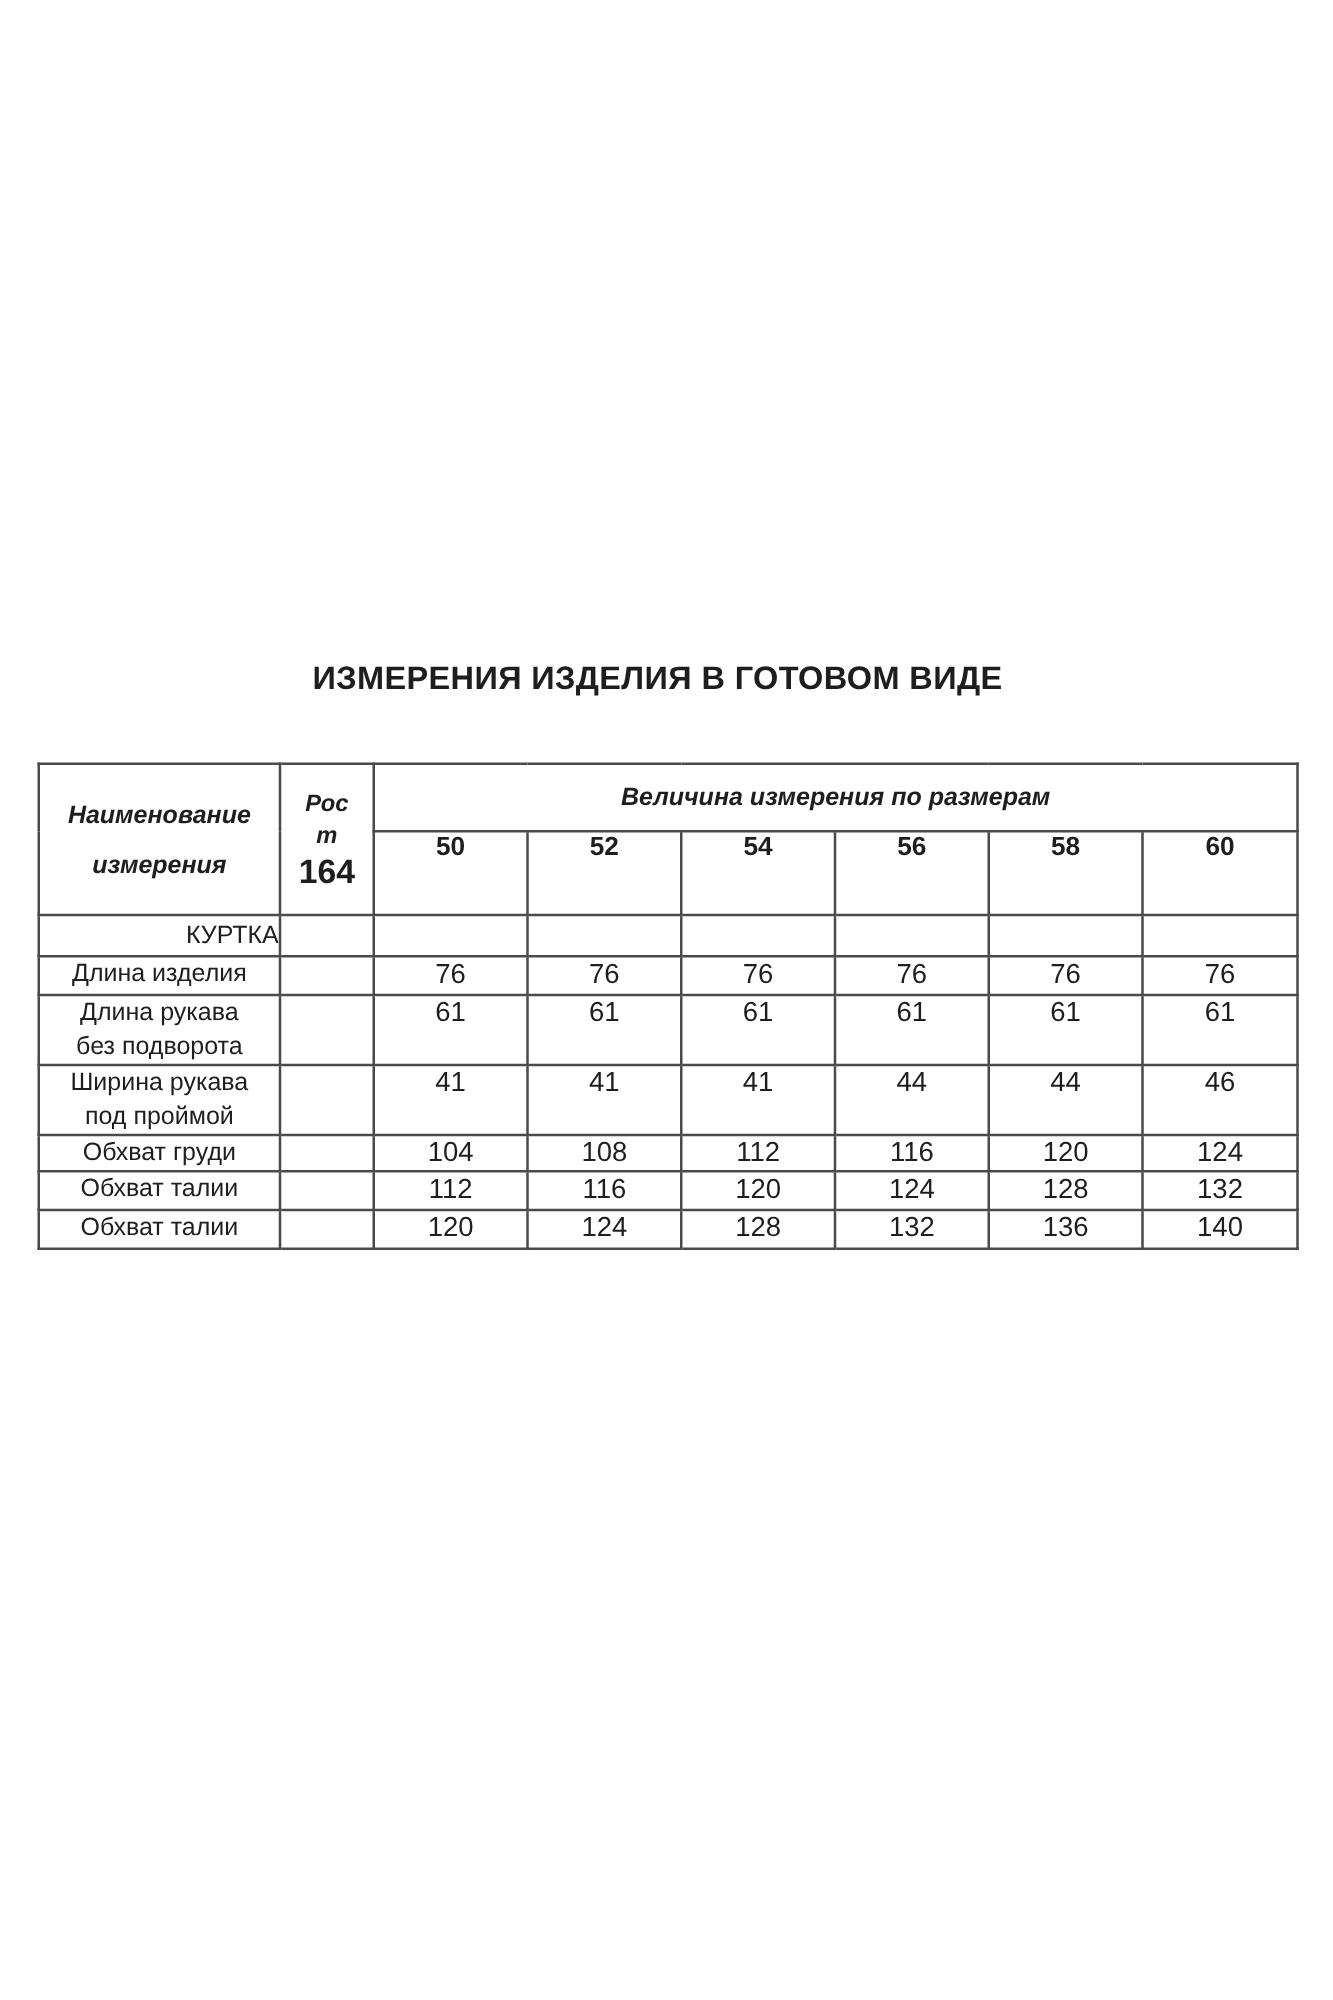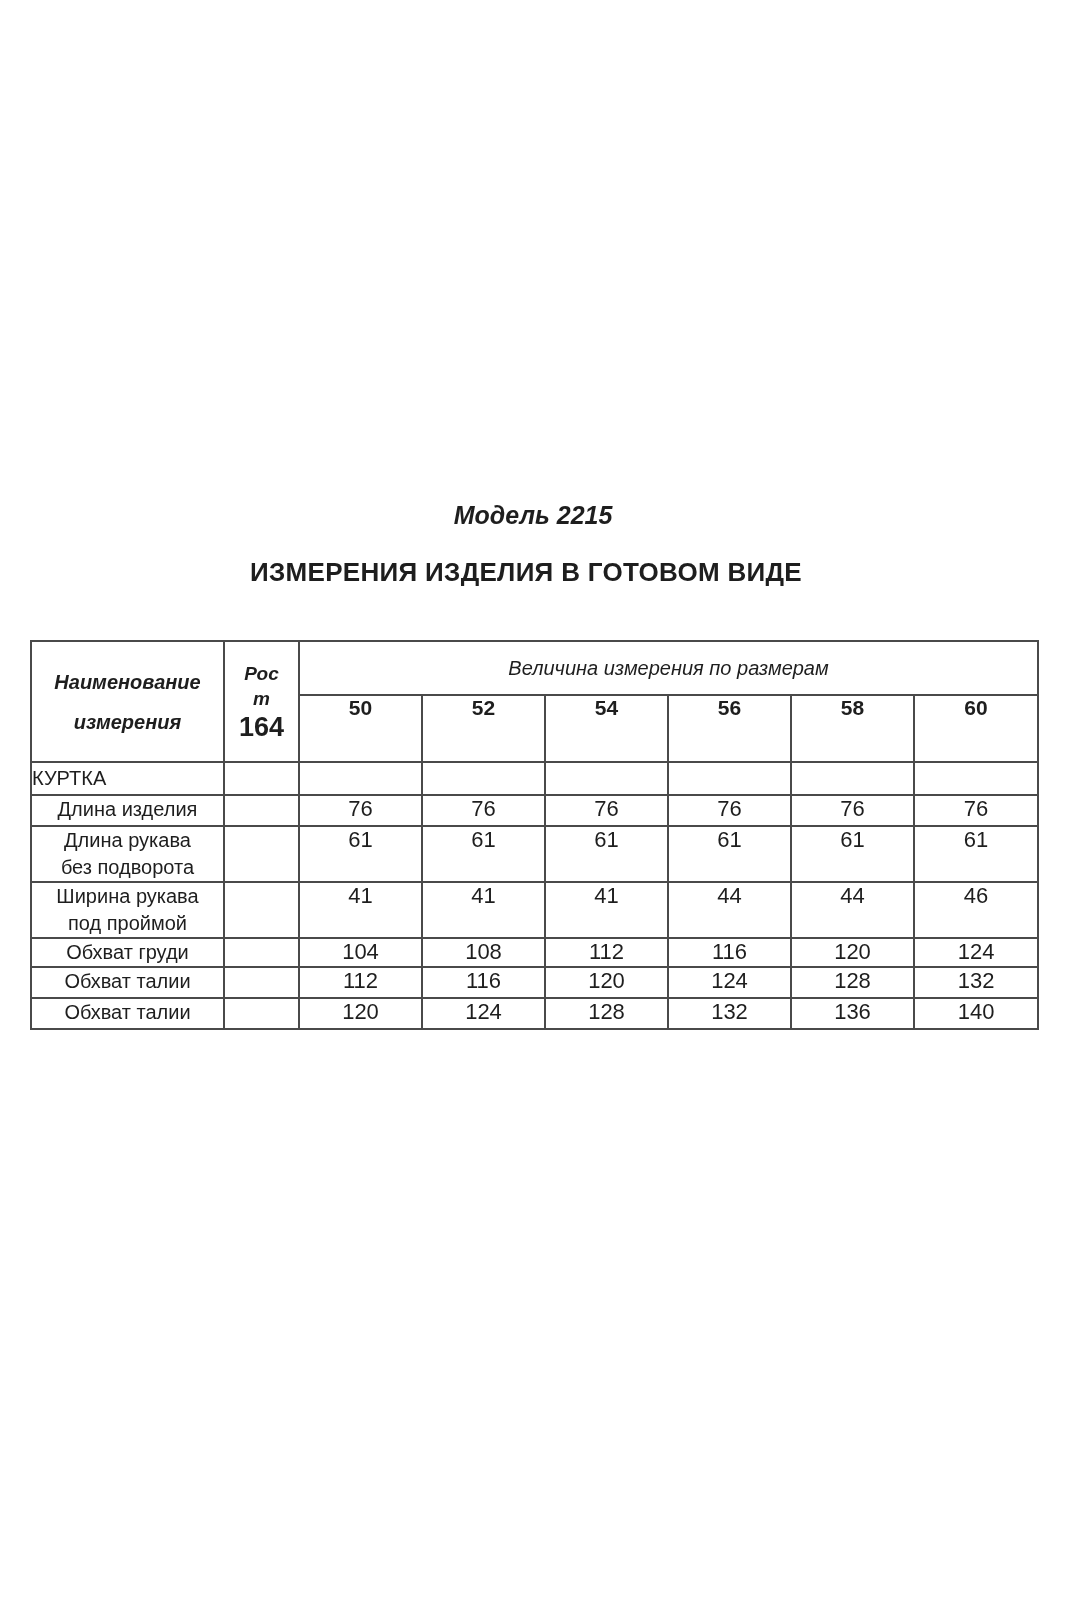--- a/index.html
+++ b/index.html
@@ -134,7 +134,6 @@
 <div class="page">
 
   <div class="titles">
-    <p class="title-model">Модель 2215</p>
     <p class="title-main">ИЗМЕРЕНИЯ ИЗДЕЛИЯ В ГОТОВОМ ВИДЕ</p>
   </div>
 

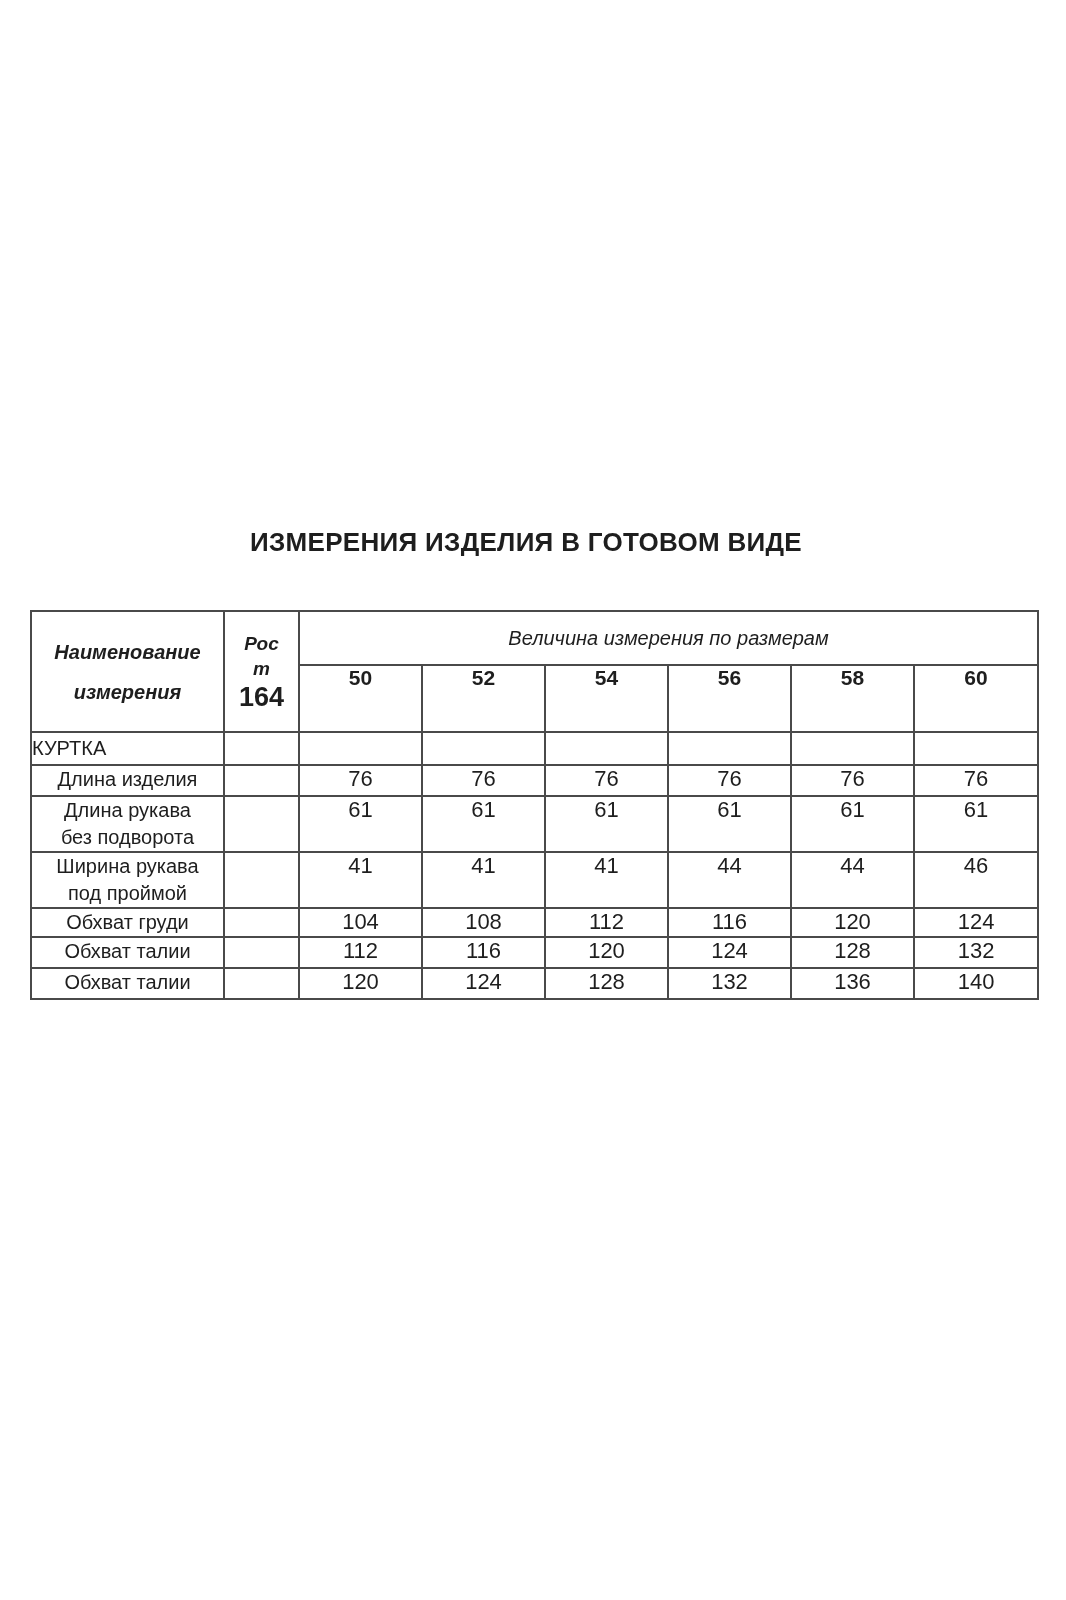--- a/index.html
+++ b/index.html
@@ -87,7 +87,7 @@
     line-height: 30px;
   }
   th.sizes-h {
-    font-weight: normal;
+    font-weight: bold;
     font-style: italic;
     font-size: 20px;
     text-align: center;

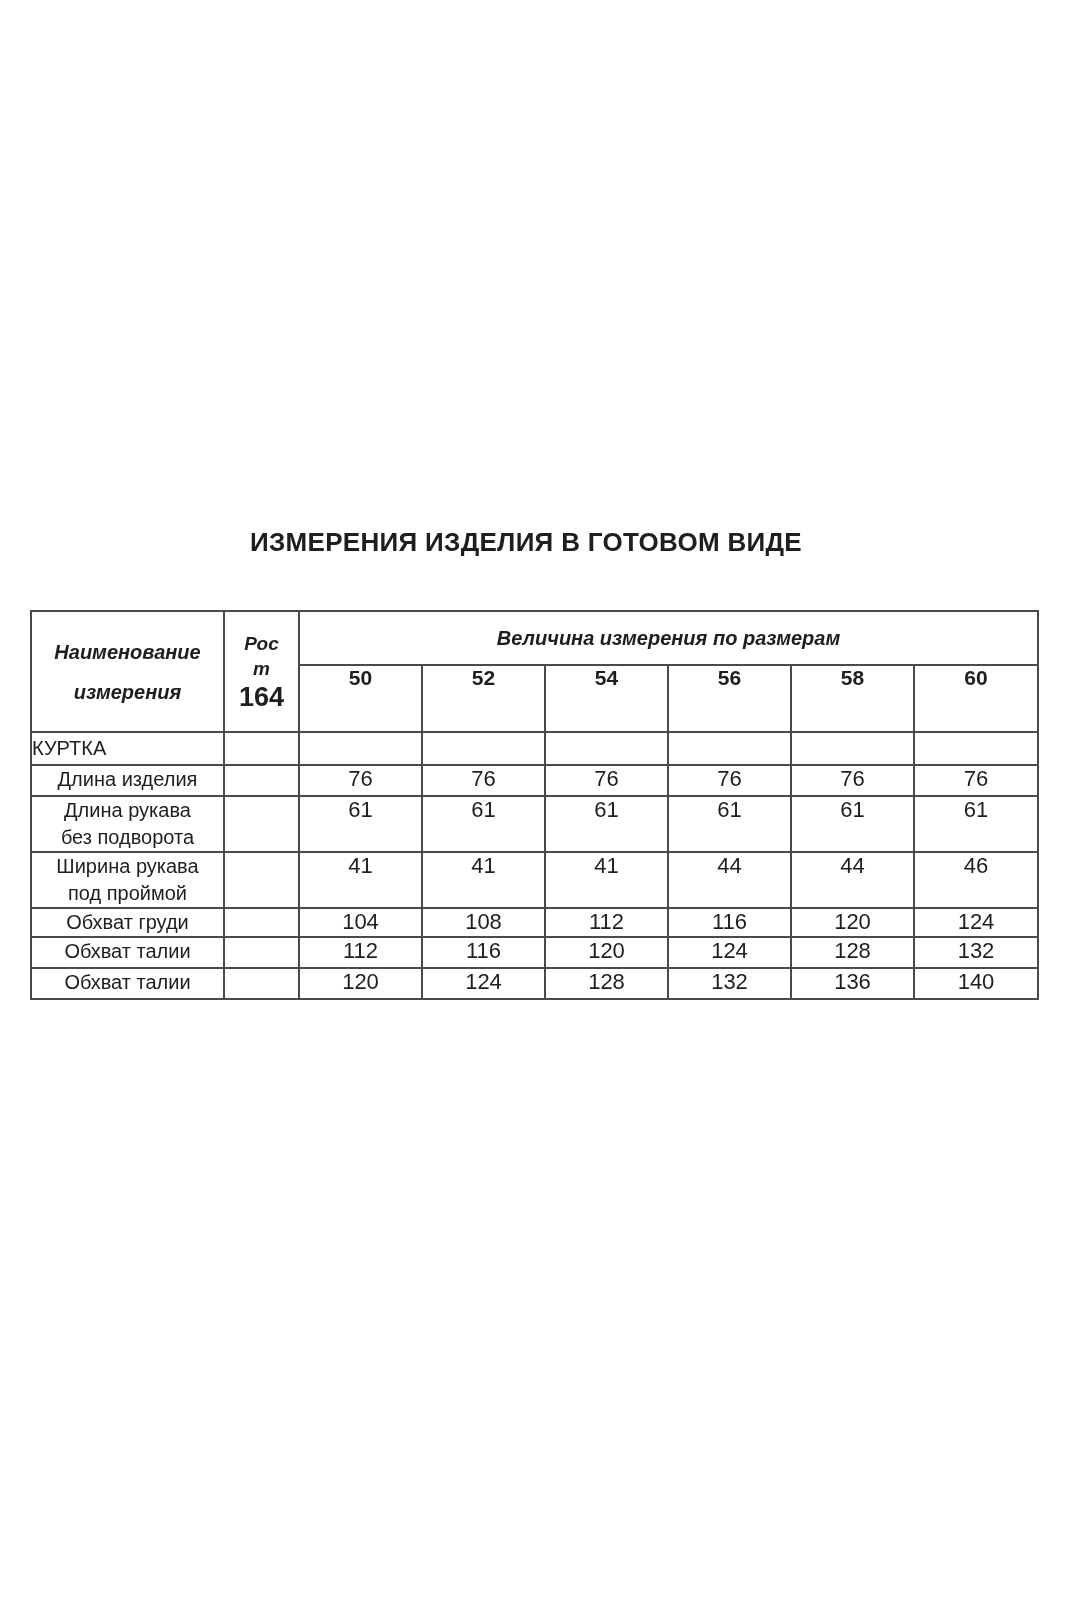--- a/index.html
+++ b/index.html
@@ -104,7 +104,7 @@
   tr.row-single { height: 31px; }
   tr.row-single-tall { height: 21px; }
   td.section-cell {
-    text-align: left;
+    text-align: right;
     font-size: 20px;
     vertical-align: middle;
   }

